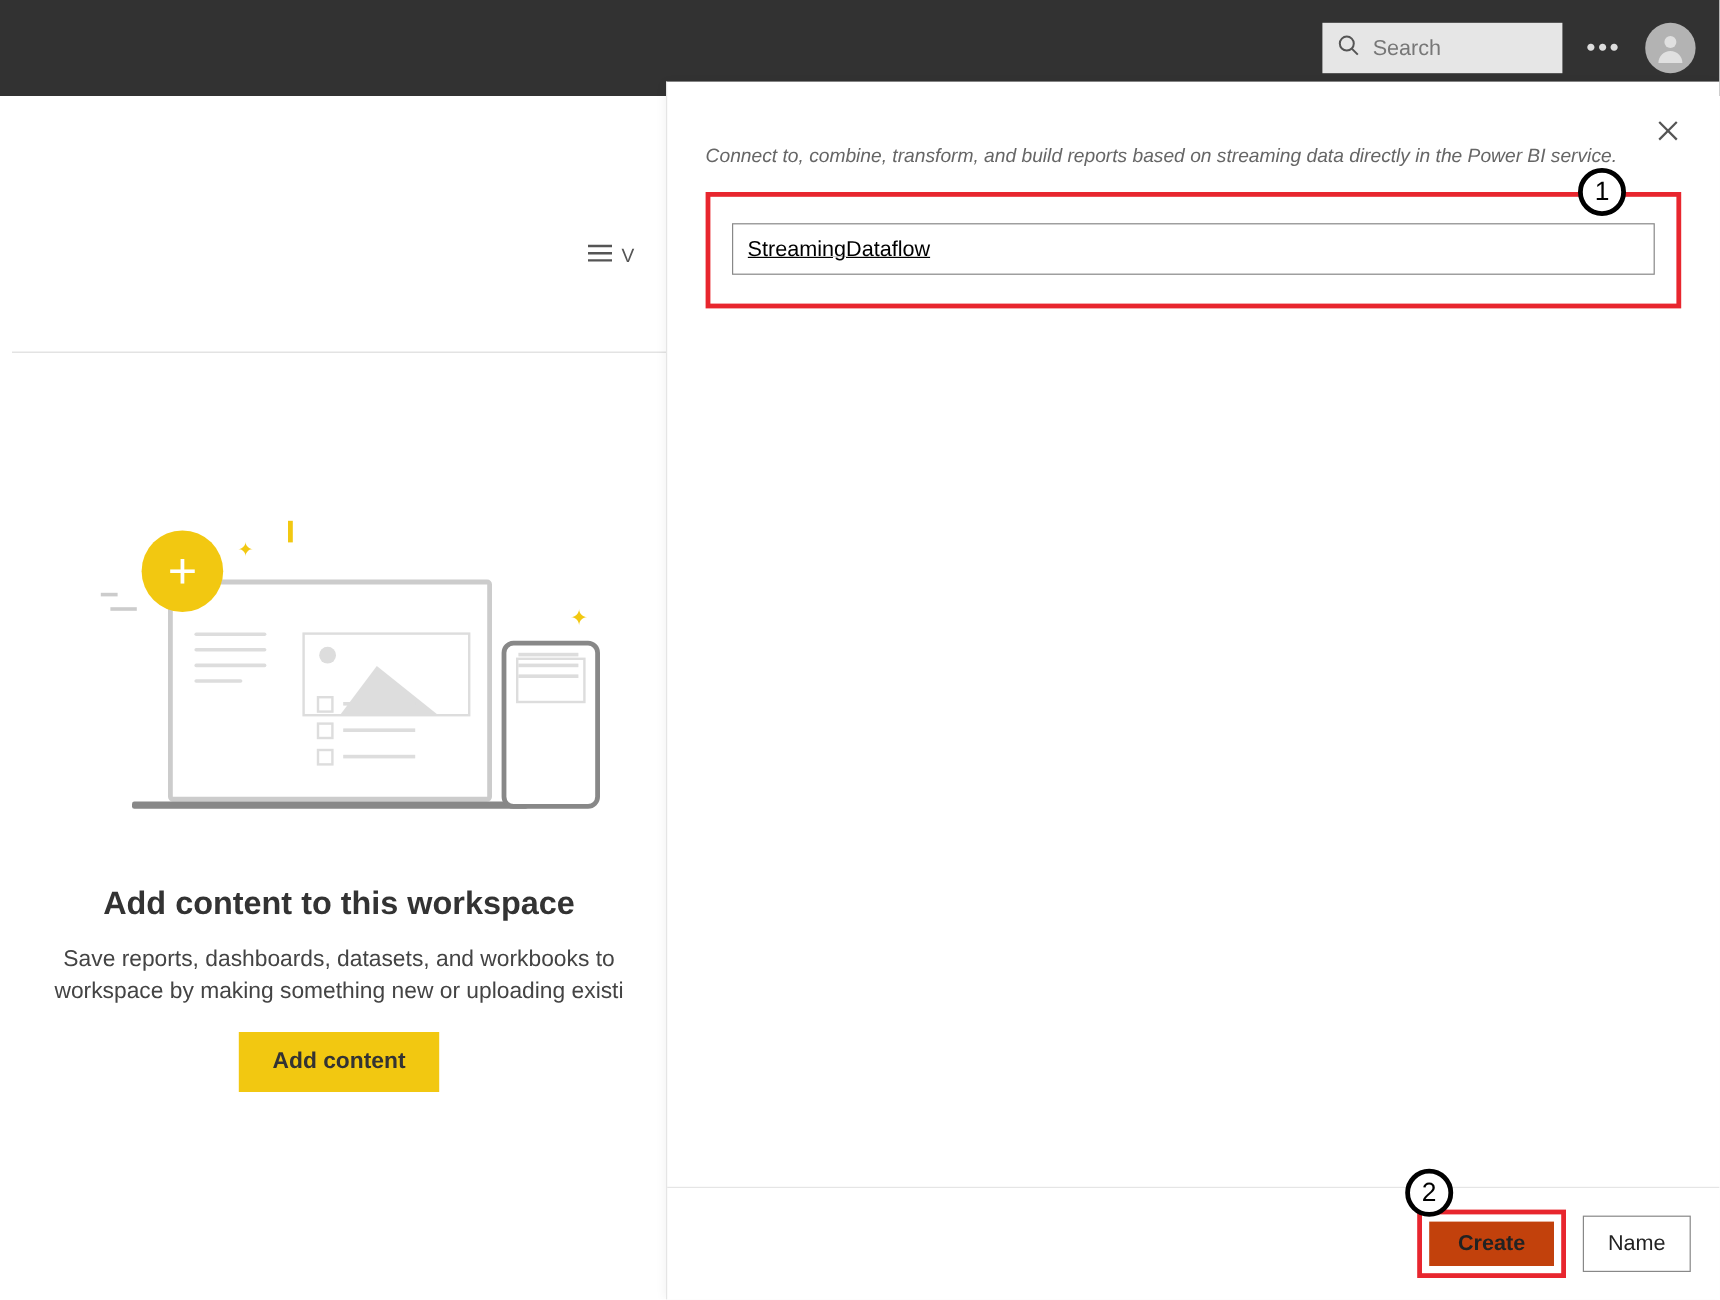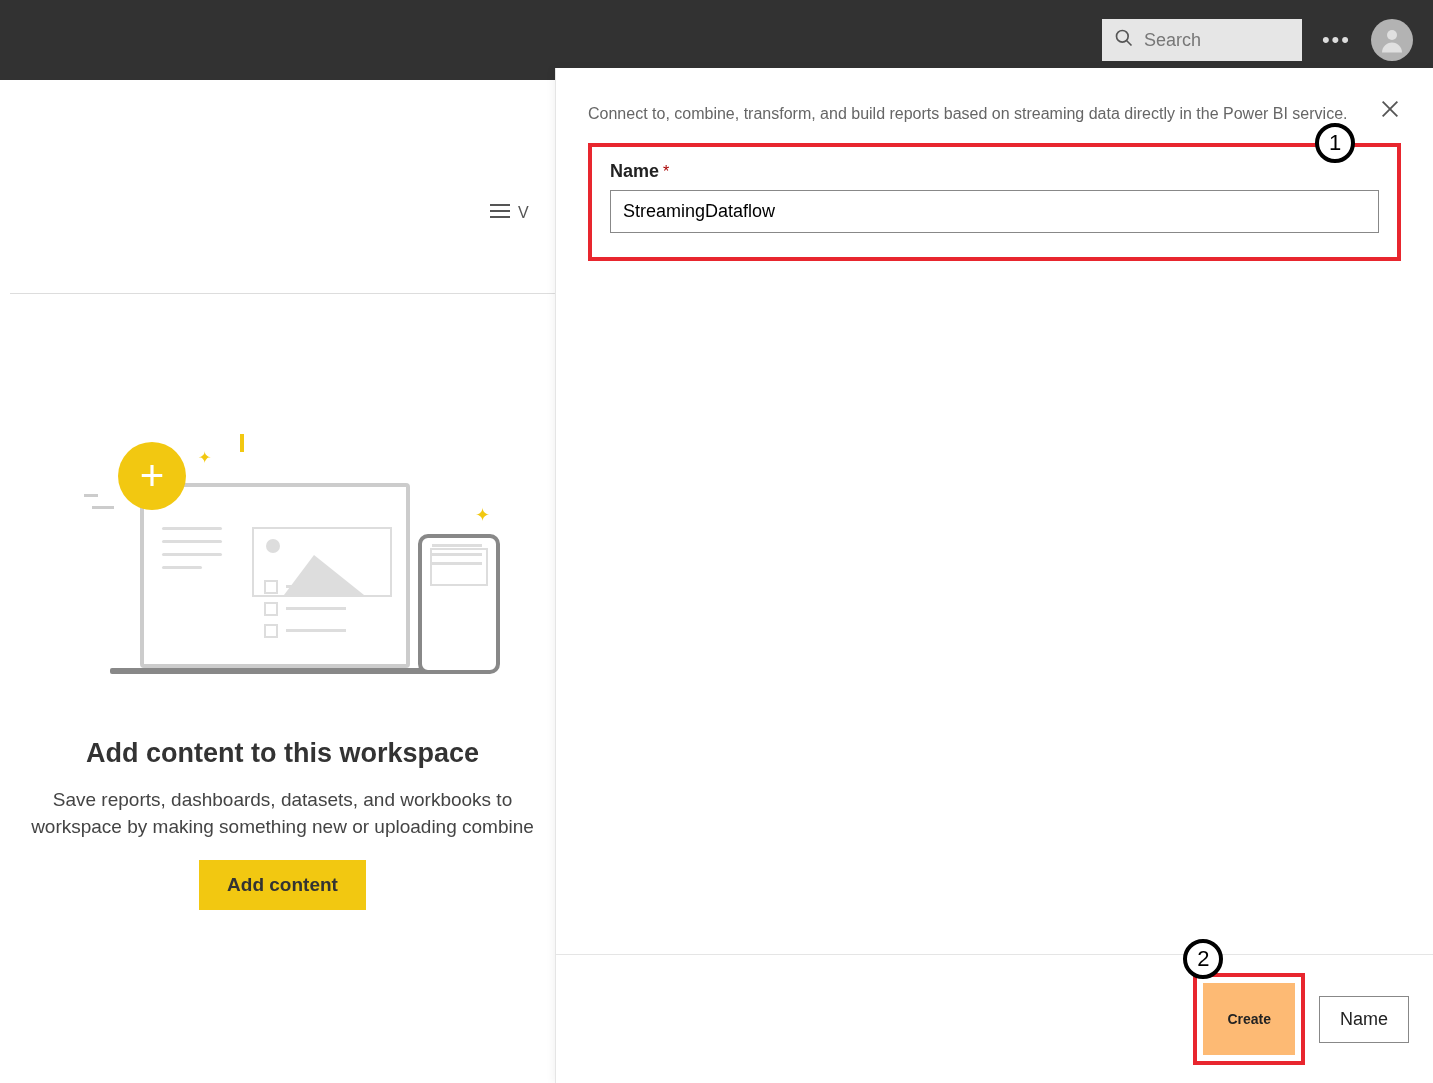--- a/index.html
+++ b/index.html
@@ -123,7 +123,7 @@
       font-size: 22px; color: #555; cursor: pointer;
       width: 24px; height: 24px;
     }
-    .panel-desc { font-size: 16px; color: #666; margin-top: 7px; line-height: 1.4; max-width: 780px;}
+    .panel-desc { font-size: 16px; color: #666; margin-top: 24px; line-height: 1.4; max-width: 780px; font-style: italic;}
 
     .field-box {
       border: 4px solid #e8262e;

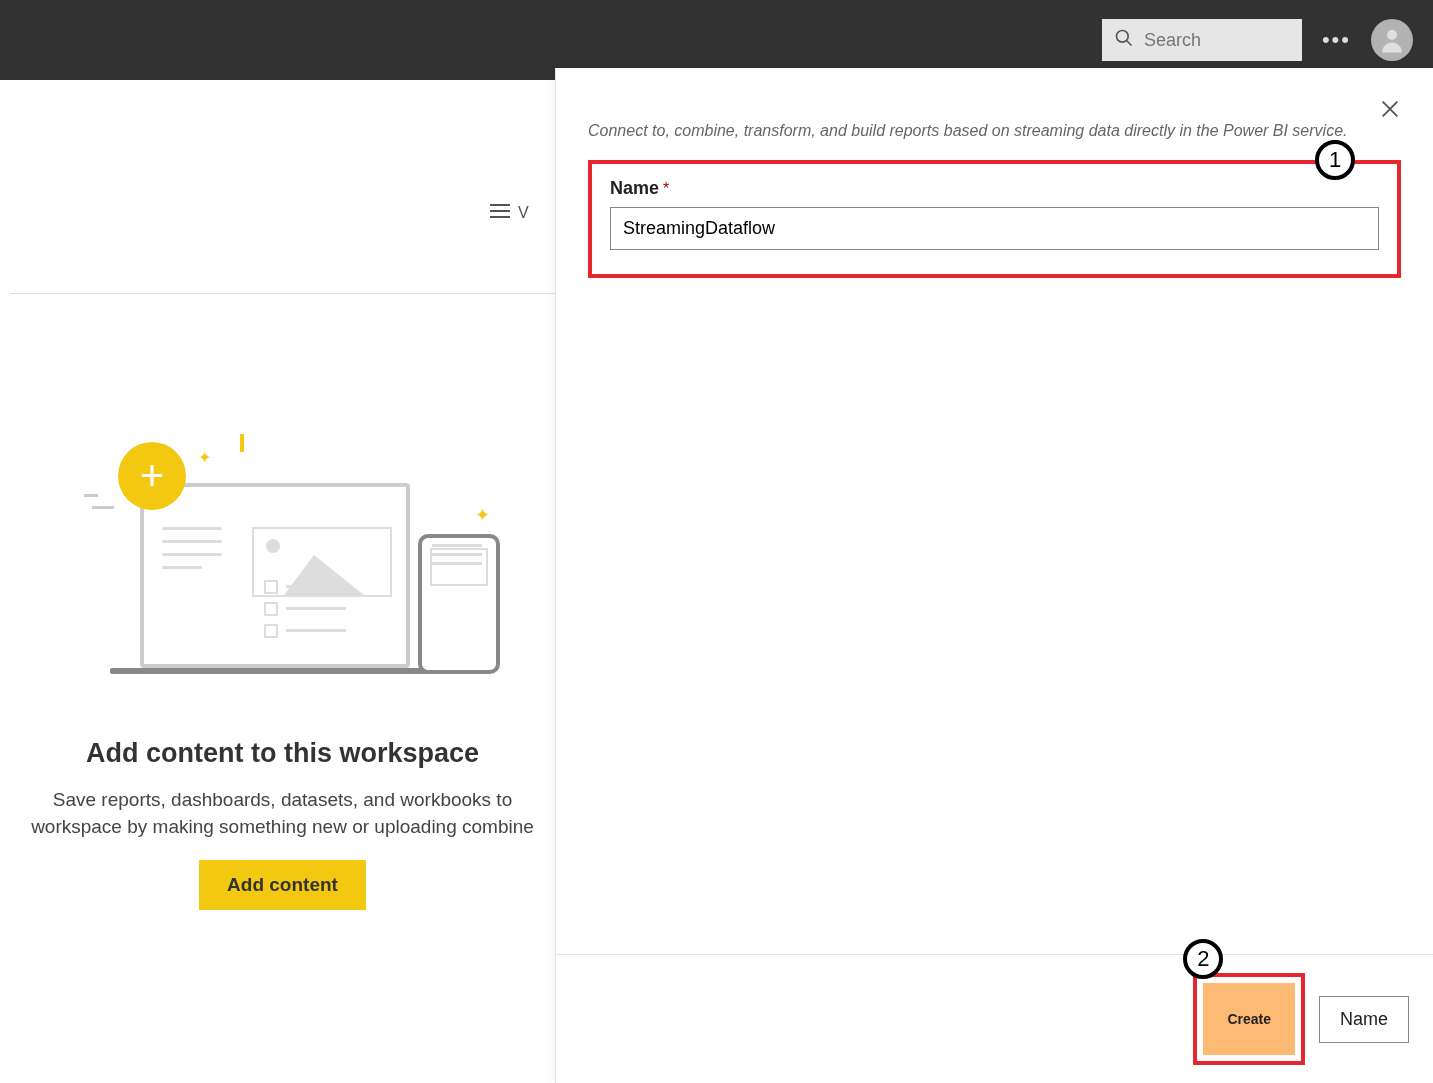--- a/index.html
+++ b/index.html
@@ -276,9 +276,6 @@
 
     <div class="field-box">
       <div class="callout callout-1">1</div>
-      <div>
-        <span class="field-label">Name</span><span class="req-star">*</span>
-      </div>
       <input class="name-input" type="text" value="StreamingDataflow" style="">
     </div>
   </div>

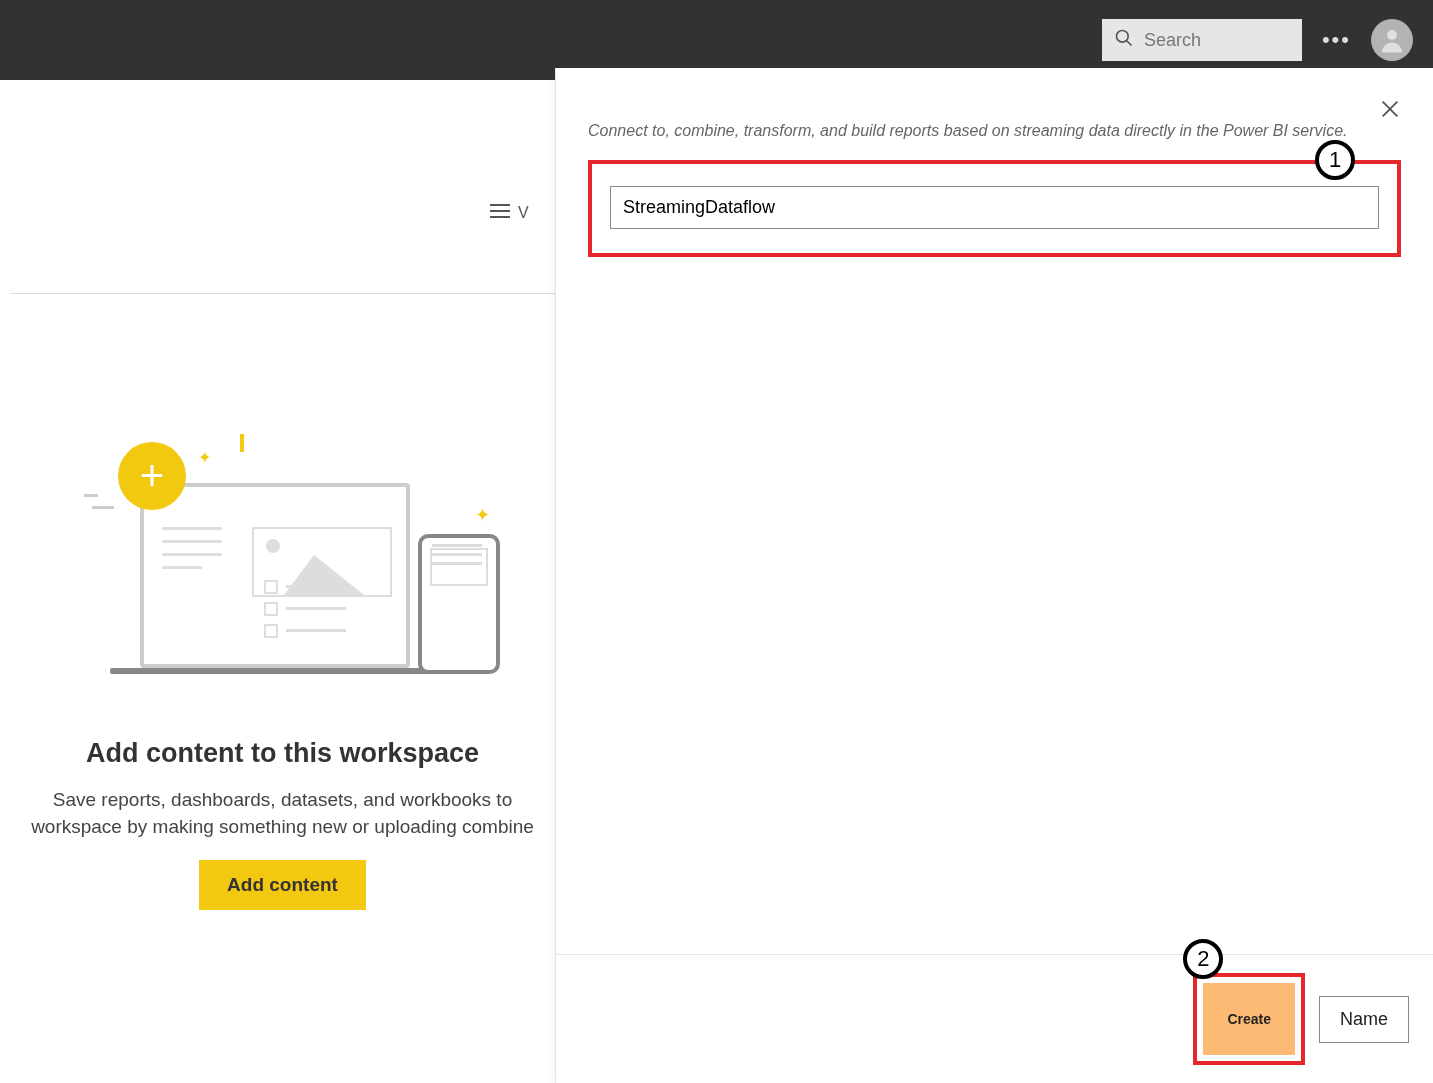--- a/index.html
+++ b/index.html
@@ -140,6 +140,7 @@
       font-size: 18px;
       border: 1px solid #888;
       outline: none;
+      text-decoration: underline;
     }
     .callout {
       position: absolute;

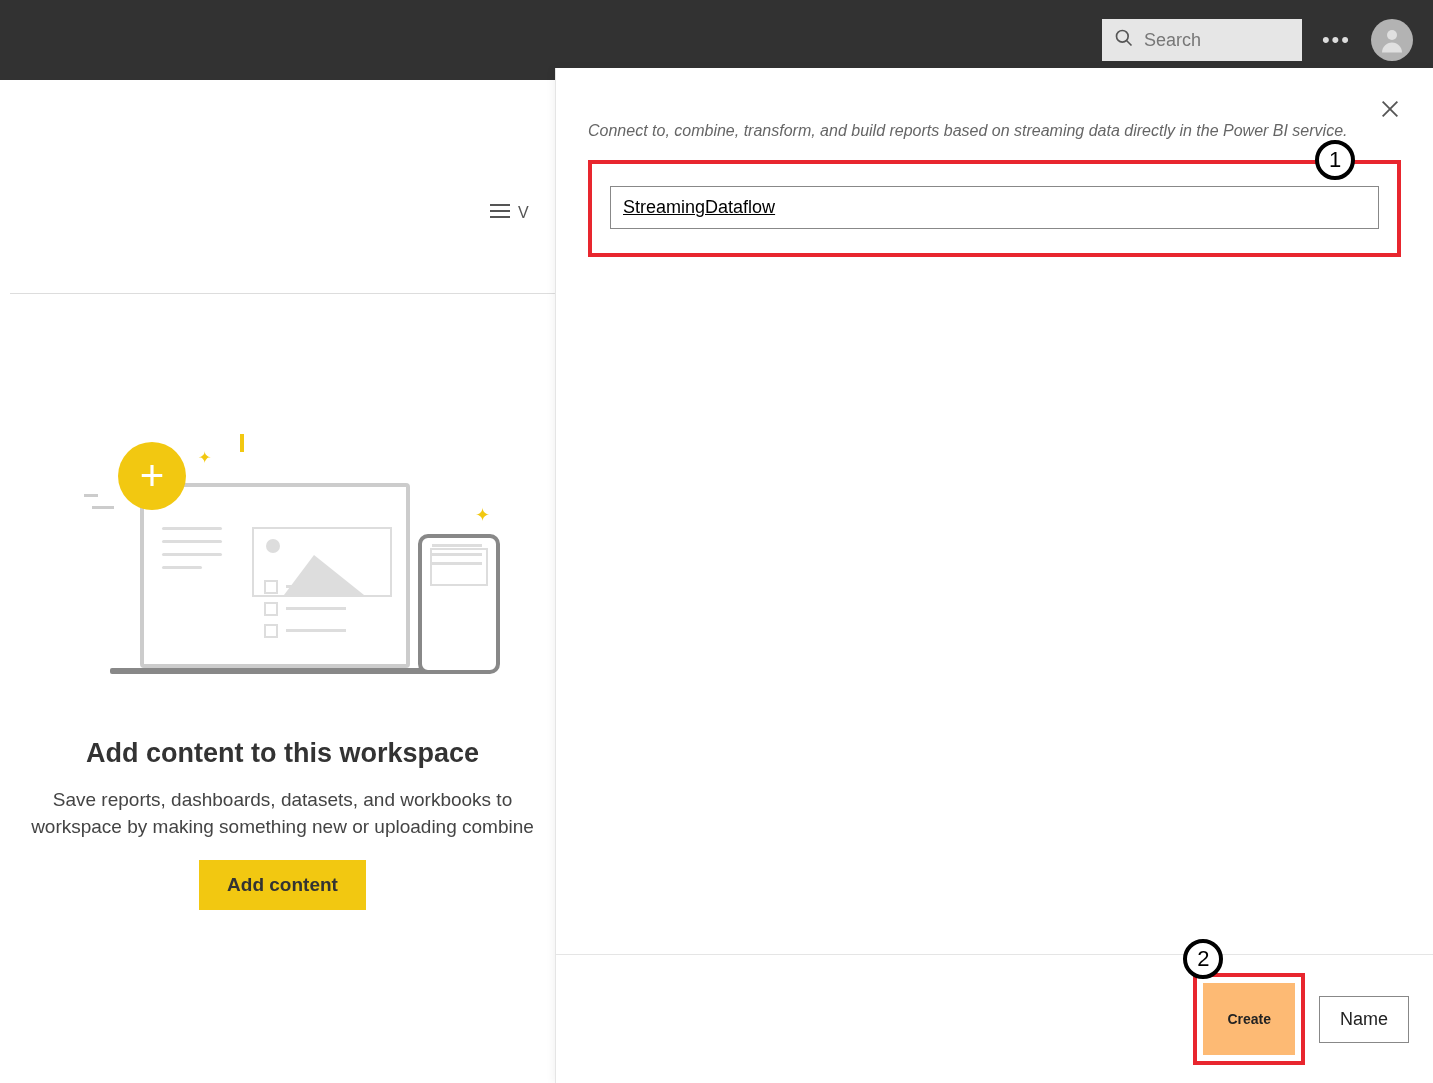--- a/index.html
+++ b/index.html
@@ -260,7 +260,7 @@
       </div>
     </div>
     <div class="ws-title">Add content to this workspace</div>
-    <div class="ws-desc">Save reports, dashboards, datasets, and workbooks to workspace by making something new or uploading combine</div>
+    <div class="ws-desc">Save reports, dashboards, datasets, and workbooks to workspace by making something new or uploading existi</div>
     <button class="add-content-btn">Add content</button>
   </div>
 </div>

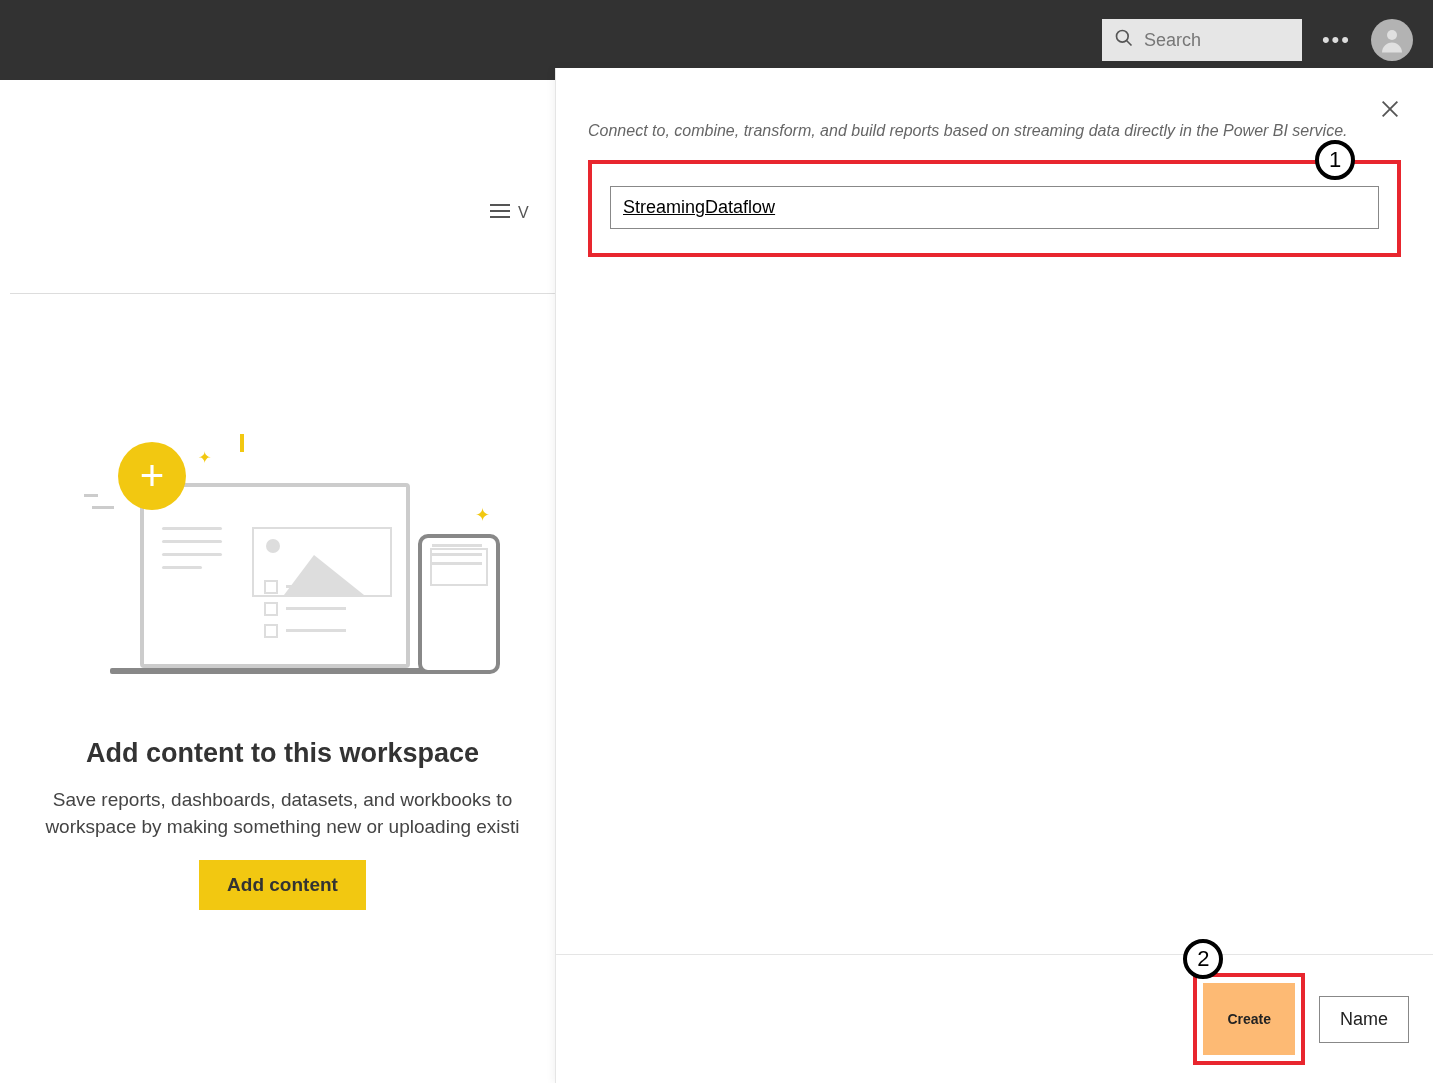--- a/index.html
+++ b/index.html
@@ -166,10 +166,10 @@
     }
     .callout-2 { top: -38px; left: -14px; }
     .btn-create {
-      background: #fdba74;
+      background: #c2410c;
       border: none;
-      padding: 28px 24px;
-      font-size: 14px; font-weight: 600; color: #222;
+      padding: 8px 24px;
+      font-size: 18px; font-weight: 600; color: #222;
       cursor: pointer;
     }
     .btn-close {

